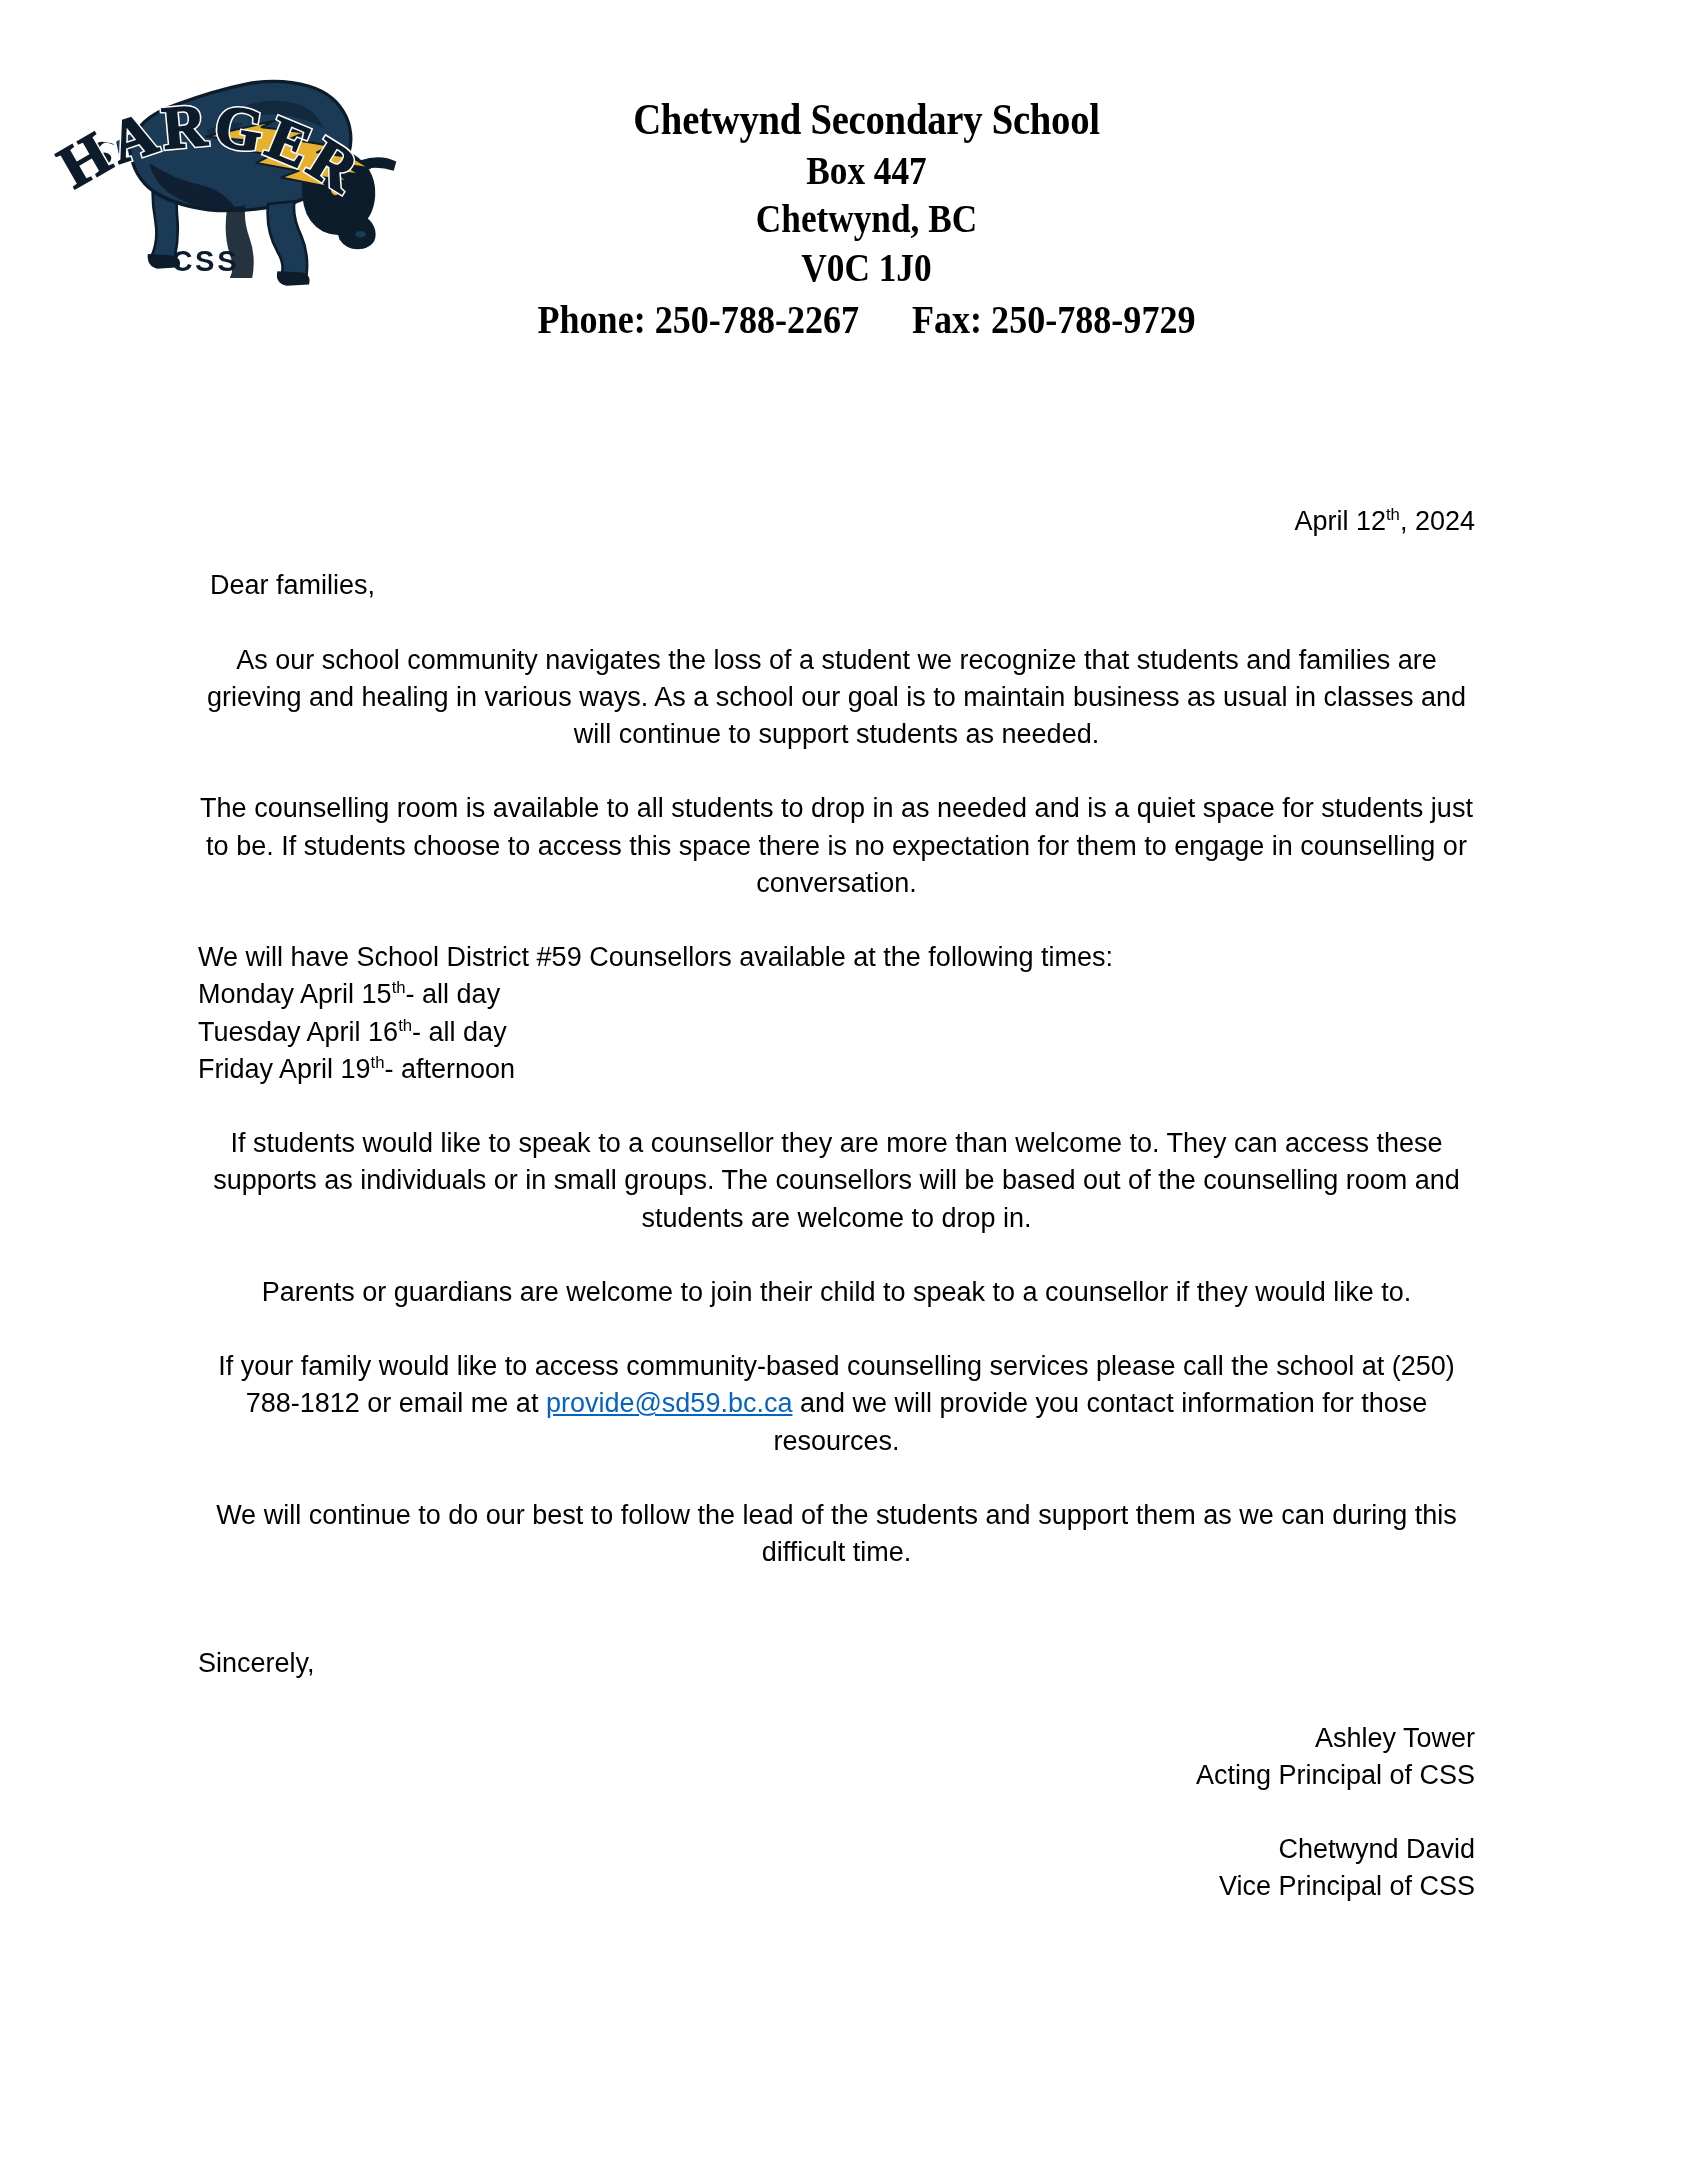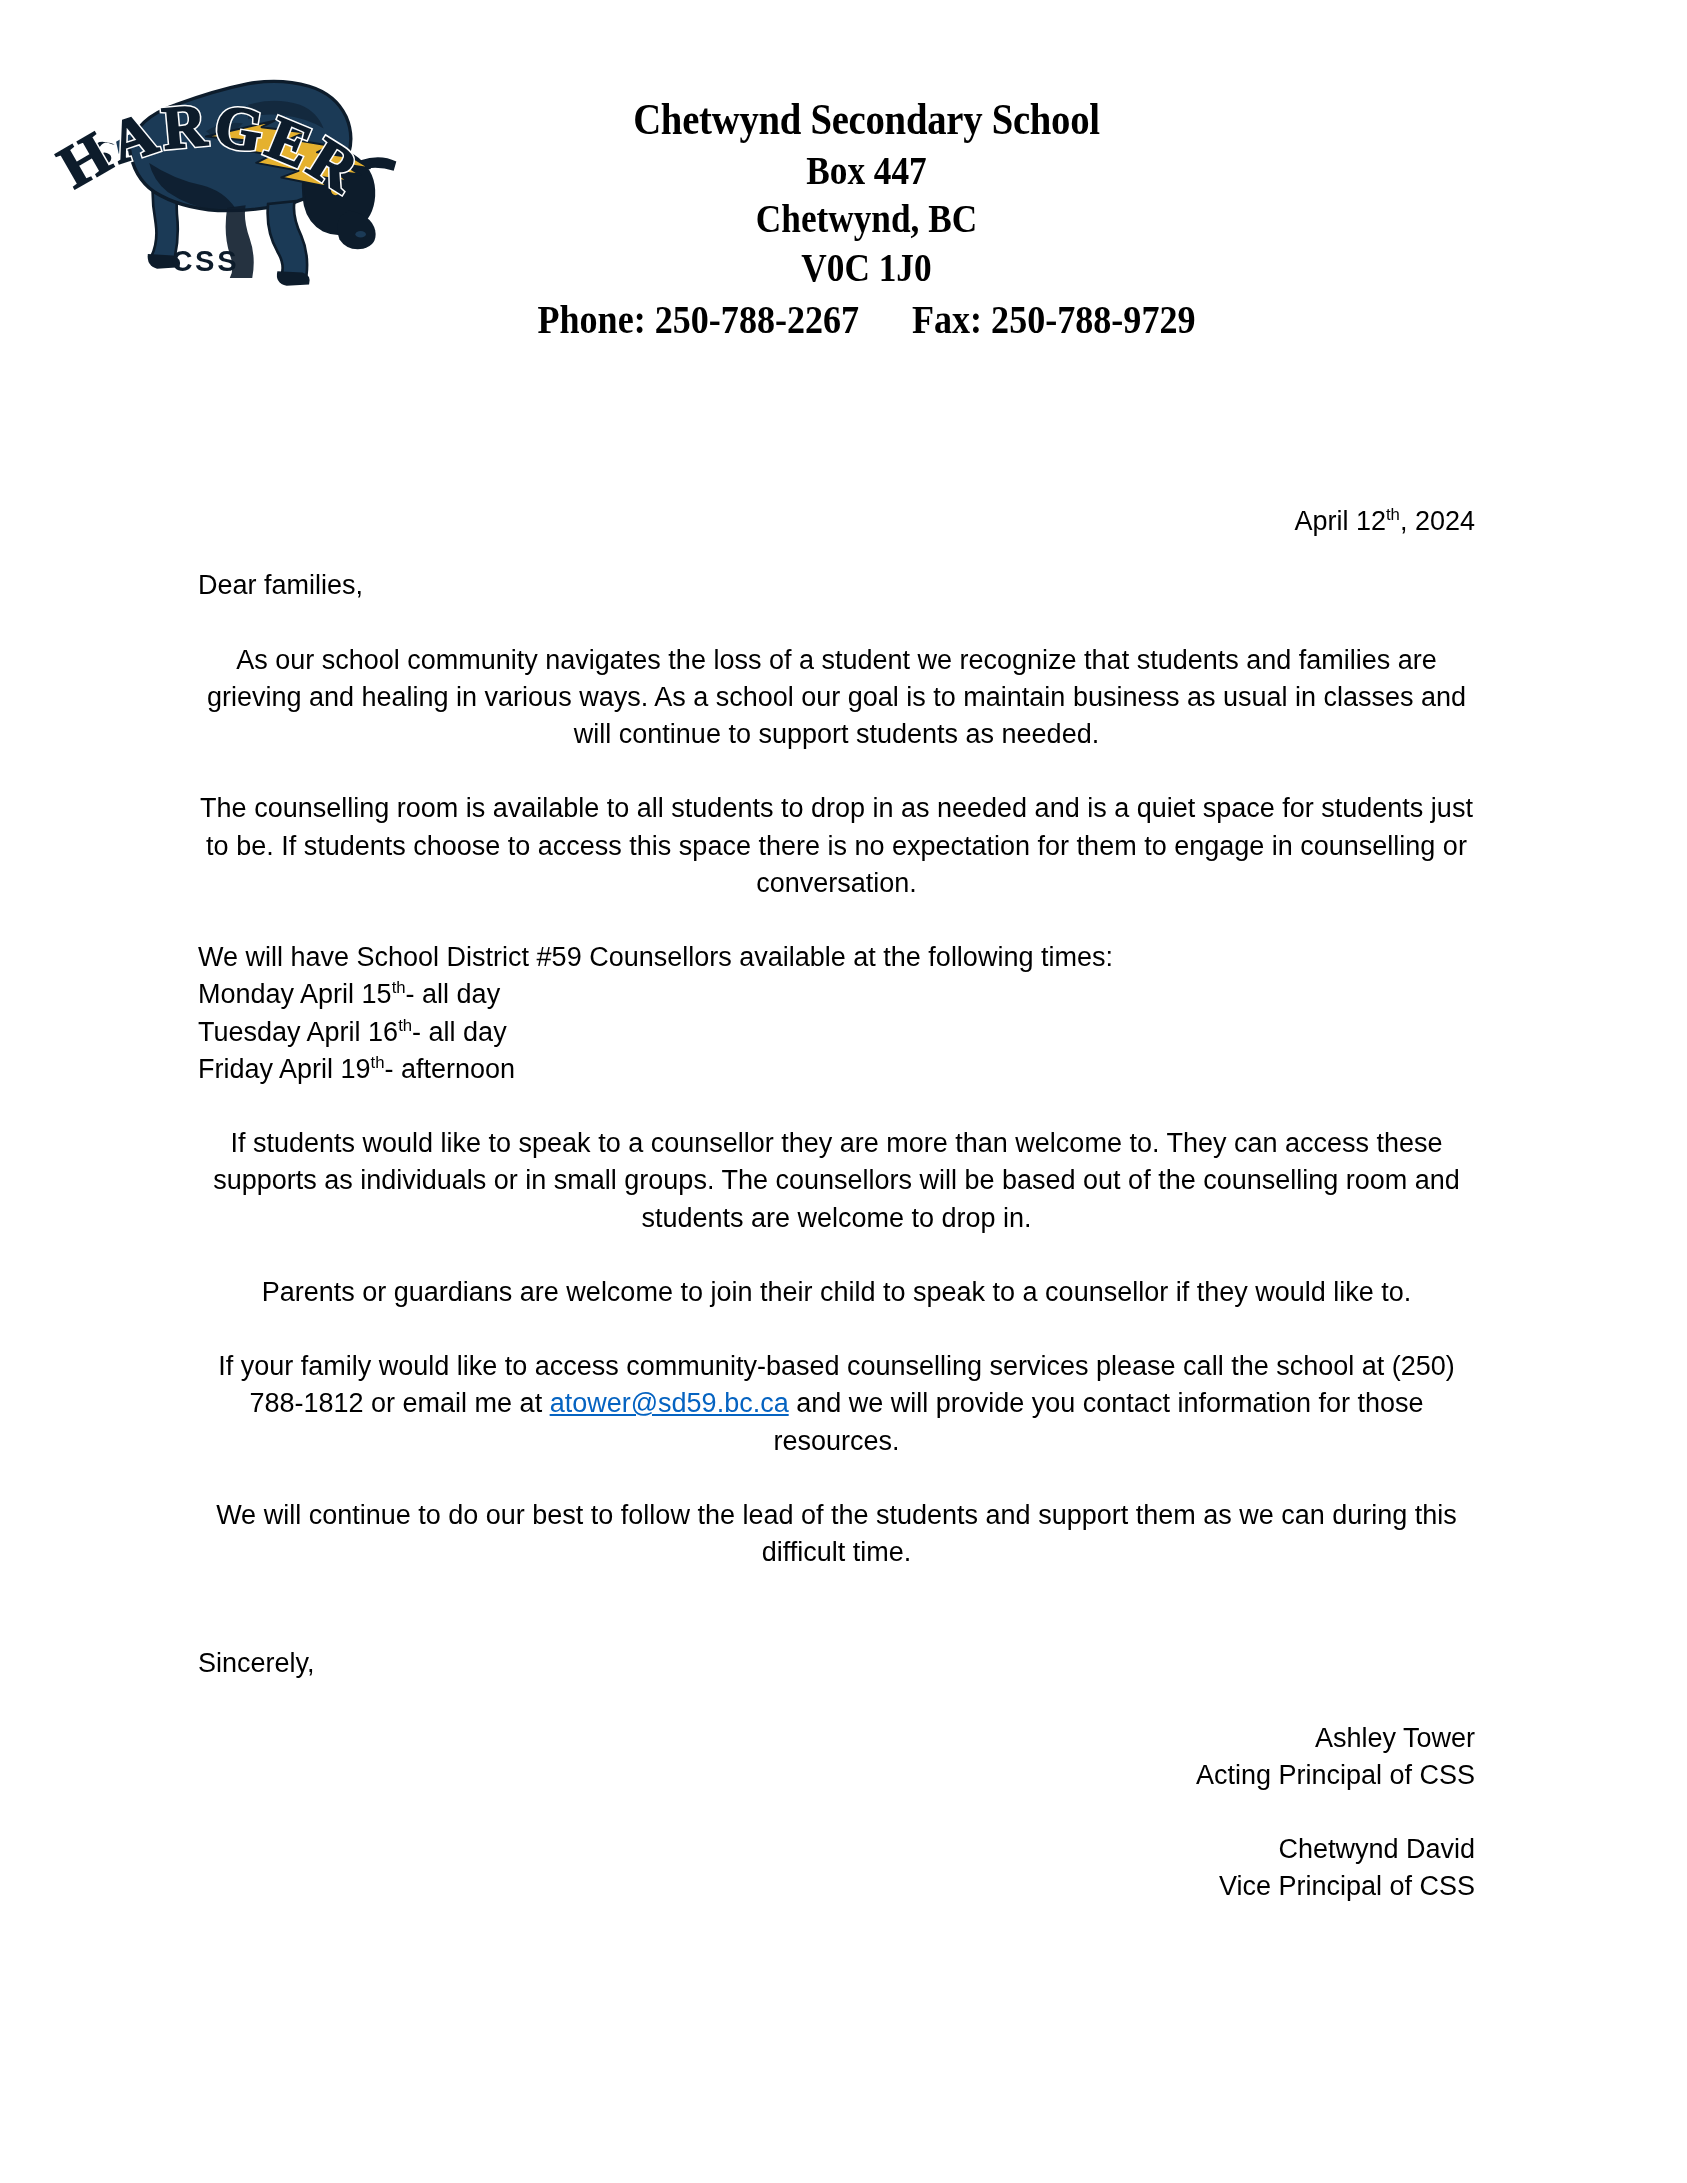--- a/index.html
+++ b/index.html
@@ -84,7 +84,7 @@
   }
   sup { font-size: 0.62em; vertical-align: super; line-height: 0; text-align: center; }
 
-  .salutation { margin-bottom: 0; }
+  .salutation { margin-bottom: 0; margin-left: 12px; }
   .blank { height: 37px; }
   .para { margin: 0; text-align: center; }
   .tight-line { margin: 0; }

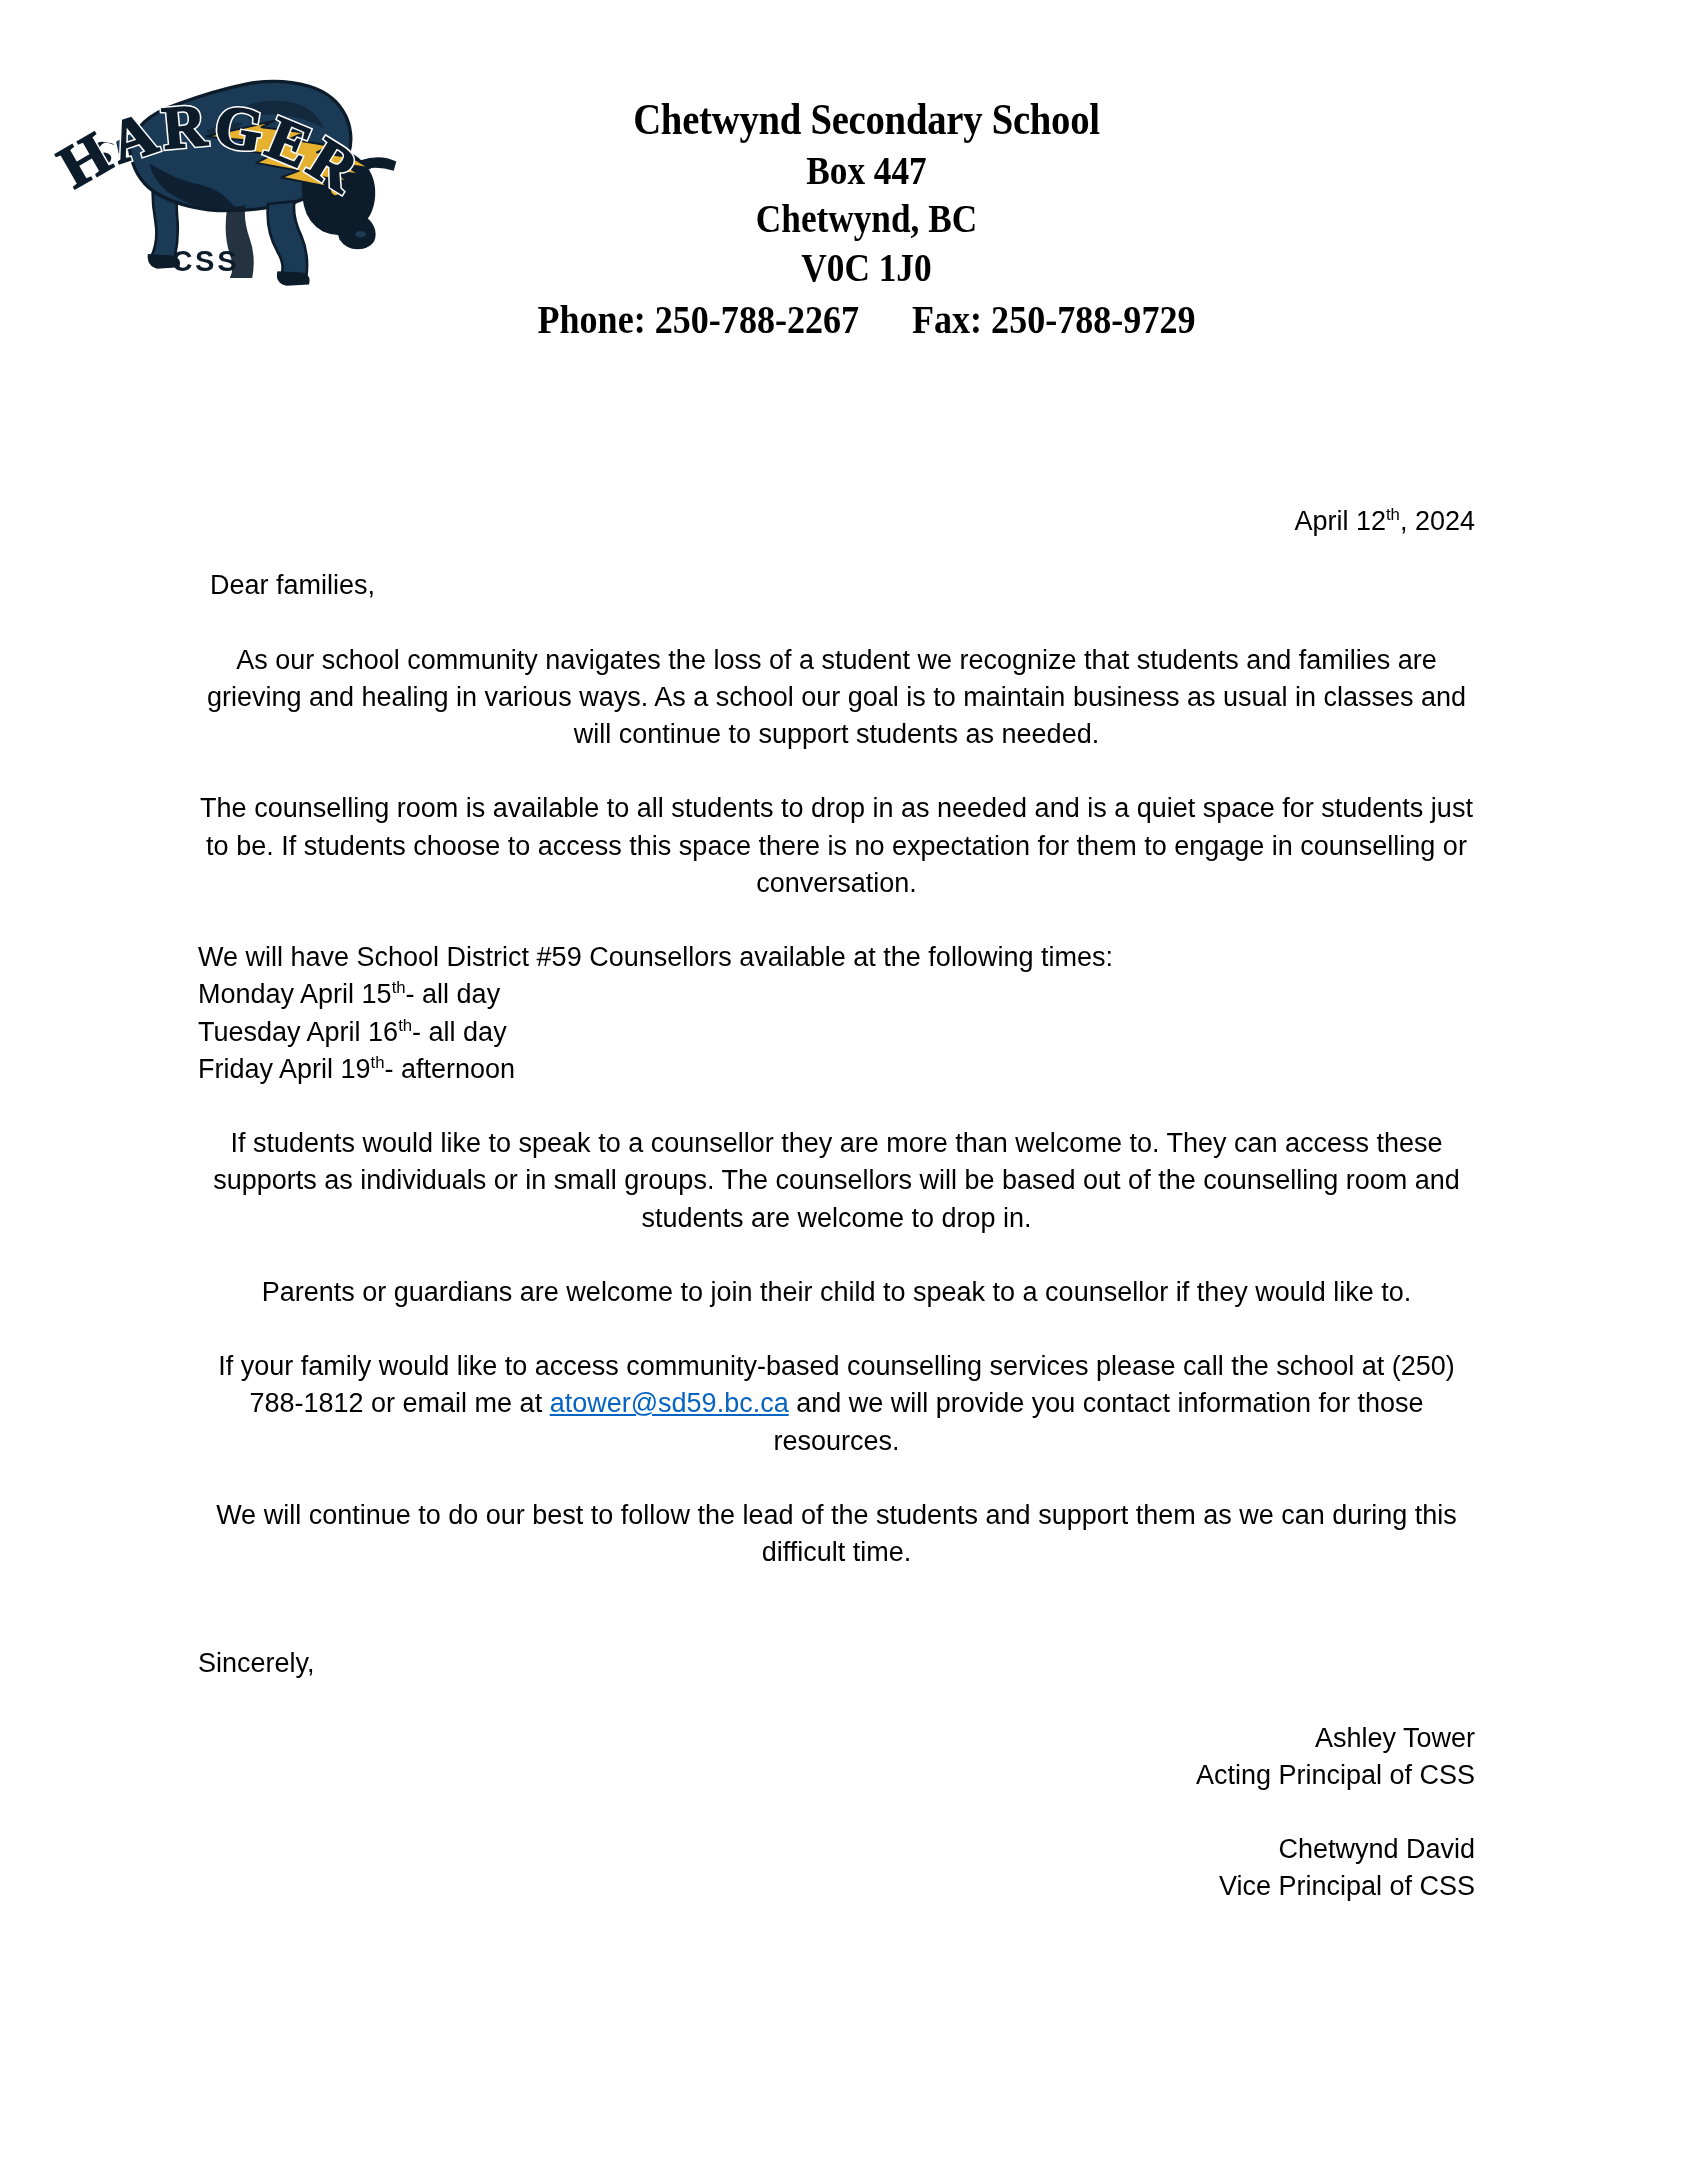--- a/index.html
+++ b/index.html
@@ -221,7 +221,7 @@
 
   <div class="blank"></div>
 
-  <p class="para"><span>If your family would like to access community-based counselling services please call the school at (250) 788-1812 or email me at </span><a class="email-link" href="#">atower@sd59.bc.ca</a><span> and we will provide you contact information for those resources.</span></p>
+  <p class="para"><span>If your family would like to access community-based counselling services please call the school at (250) 788-1812 or email me at </span><a class="email-link" href="#">provide@sd59.bc.ca</a><span> and we will provide you contact information for those resources.</span></p>
 
   <div class="blank"></div>
 

